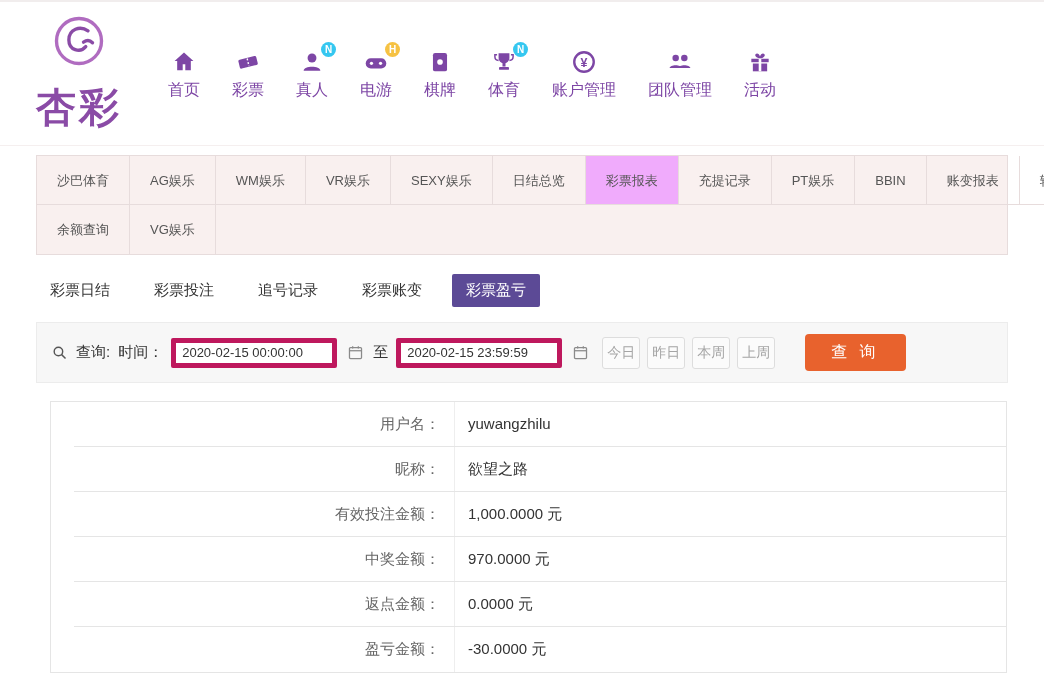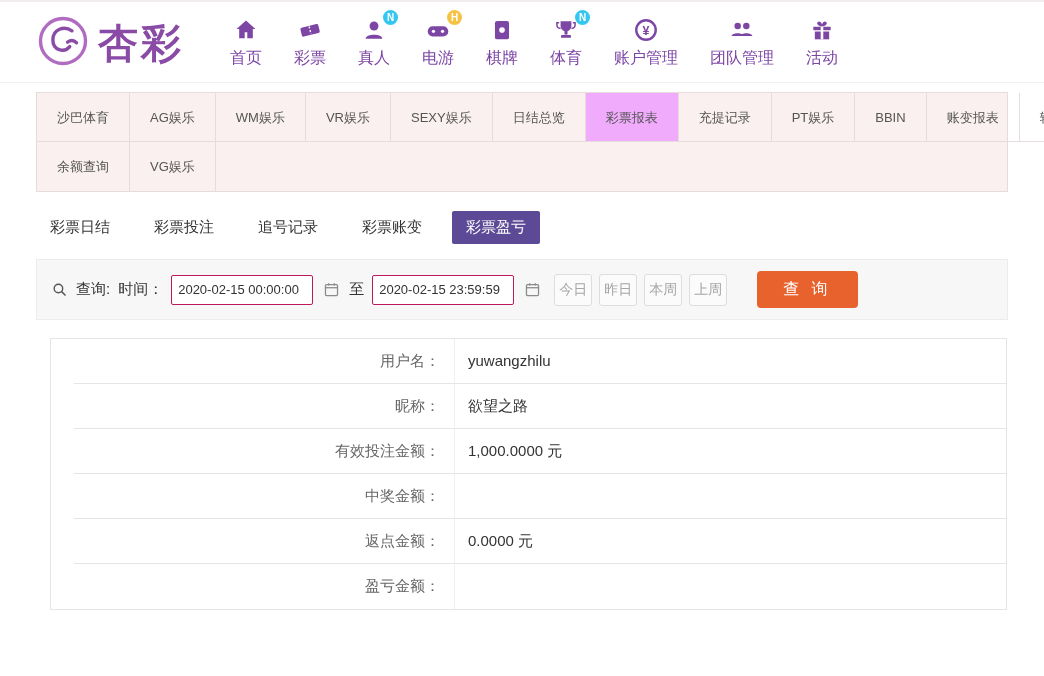--- a/index.html
+++ b/index.html
@@ -8,7 +8,7 @@
 
   
   .header { display:flex; align-items:center; padding:12px 36px 10px 36px; border-bottom:1px solid #f5efef; }
-  .logo { display:flex; align-items:center; gap:8px; margin-right:46px; cursor:pointer; }
+  .logo { display:flex; align-items:center; gap:8px; margin-right:46px; cursor:pointer;flex-direction:column; }
   .logo-text { font-size:40px; font-weight:bold; color:#8a4ba6; letter-spacing:3px; font-family:"Liberation Serif","DejaVu Serif",serif; }
   .nav { display:flex; align-items:flex-start; gap:32px; }
   .nav-item { display:flex; flex-direction:column; align-items:center; color:#7d46a5; cursor:pointer; }

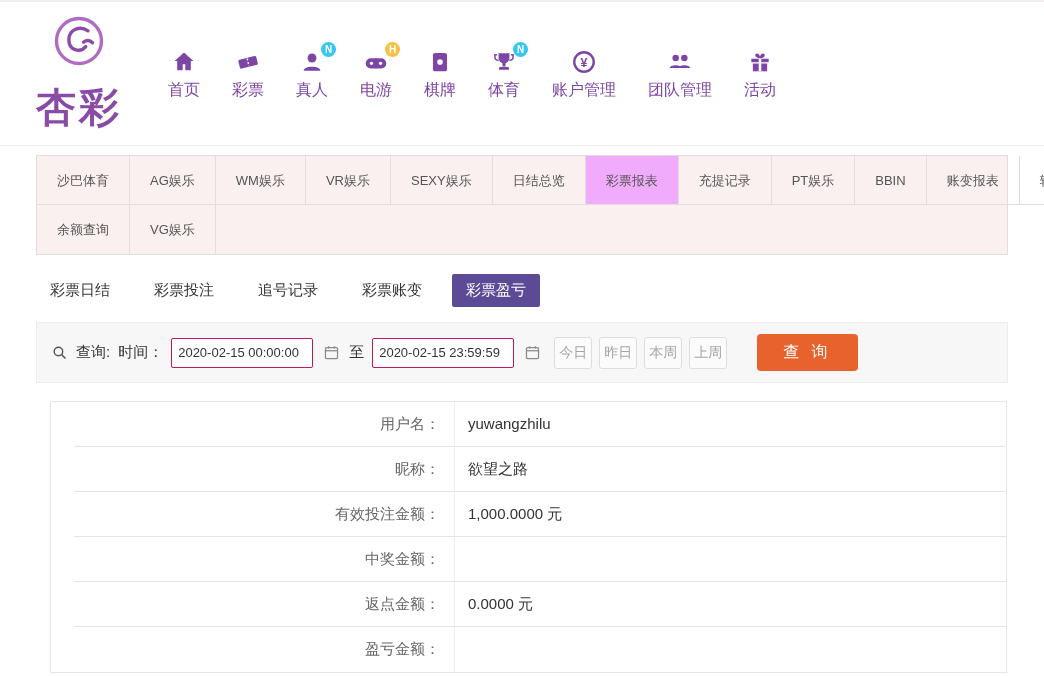--- a/index.html
+++ b/index.html
@@ -37,7 +37,7 @@
   .searchbar { margin:6px 36px 0 36px; background:#f7f7f7; border:1px solid #ececec; border-radius:0;
                padding:11px 14px; display:flex; align-items:center; gap:8px; }
   .search-label { font-size:15px; color:#333; }
-  .date-input { width:142px; height:30px; border:1px solid #be185d; border-radius:2px; background:#fff;
+  .date-input { width:166px; height:30px; border:5px solid #be185d; border-radius:2px; background:#fff;
                 font-size:13px; color:#333; padding:0 6px; font-family:"Liberation Sans","DejaVu Sans",sans-serif; }
   .cal-btn { width:20px; height:22px; display:flex; align-items:center; justify-content:center; cursor:pointer; }
   .quick-btn { font-size:14px; color:#a5a5a5; background:#fbfbfb; border:1px solid #ddd; border-radius:3px;

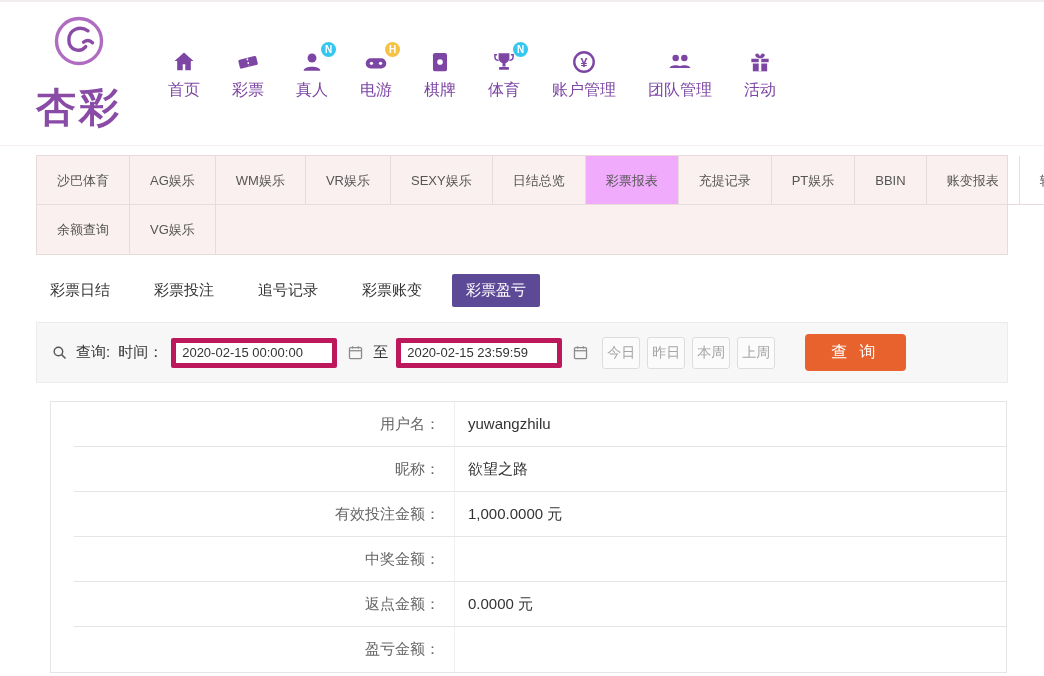--- a/index.html
+++ b/index.html
@@ -245,6 +245,7 @@
   </div>
   <div class="report-row">
     <div class="cell-label">中奖金额：</div>
+    <div class="cell-value">970.0000 元</div>
   </div>
   <div class="report-row">
     <div class="cell-label">返点金额：</div>

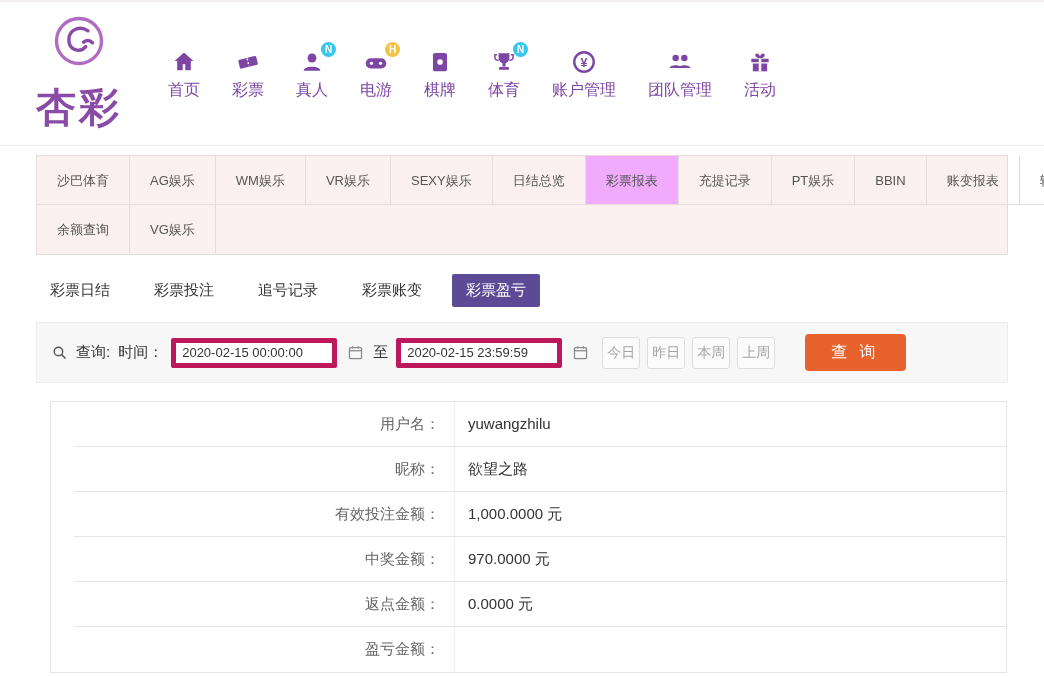--- a/index.html
+++ b/index.html
@@ -253,6 +253,7 @@
   </div>
   <div class="report-row">
     <div class="cell-label">盈亏金额：</div>
+    <div class="cell-value">-30.0000 元</div>
   </div>
 </div>
 

